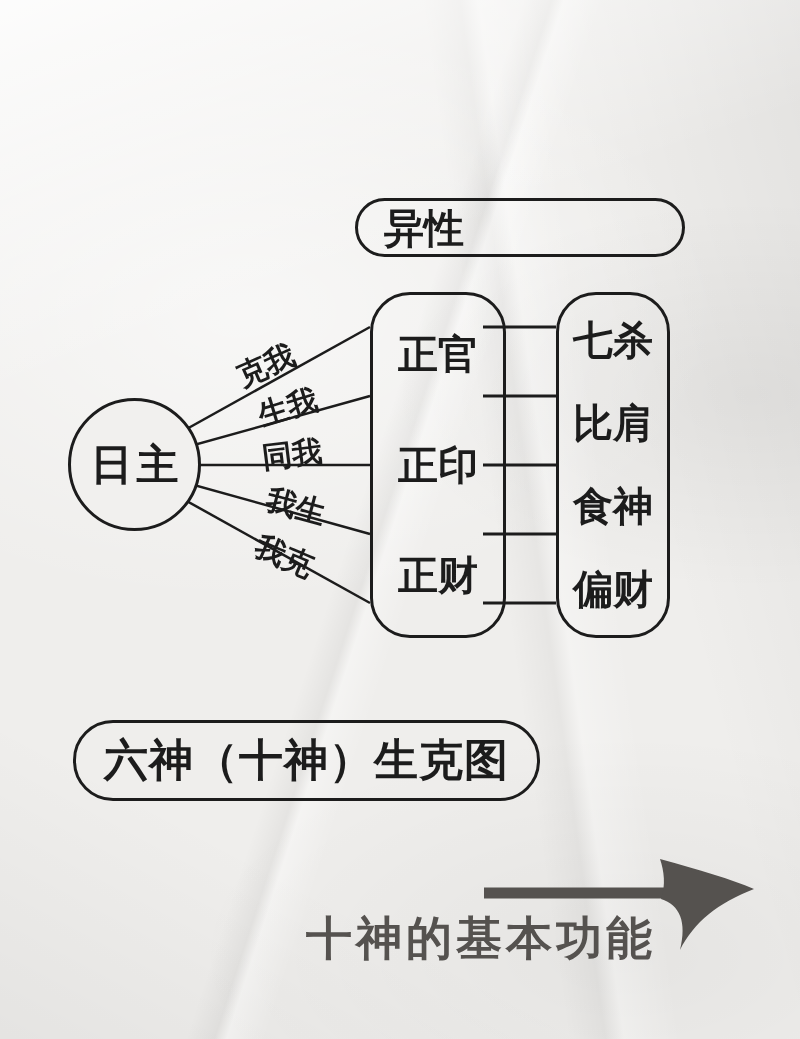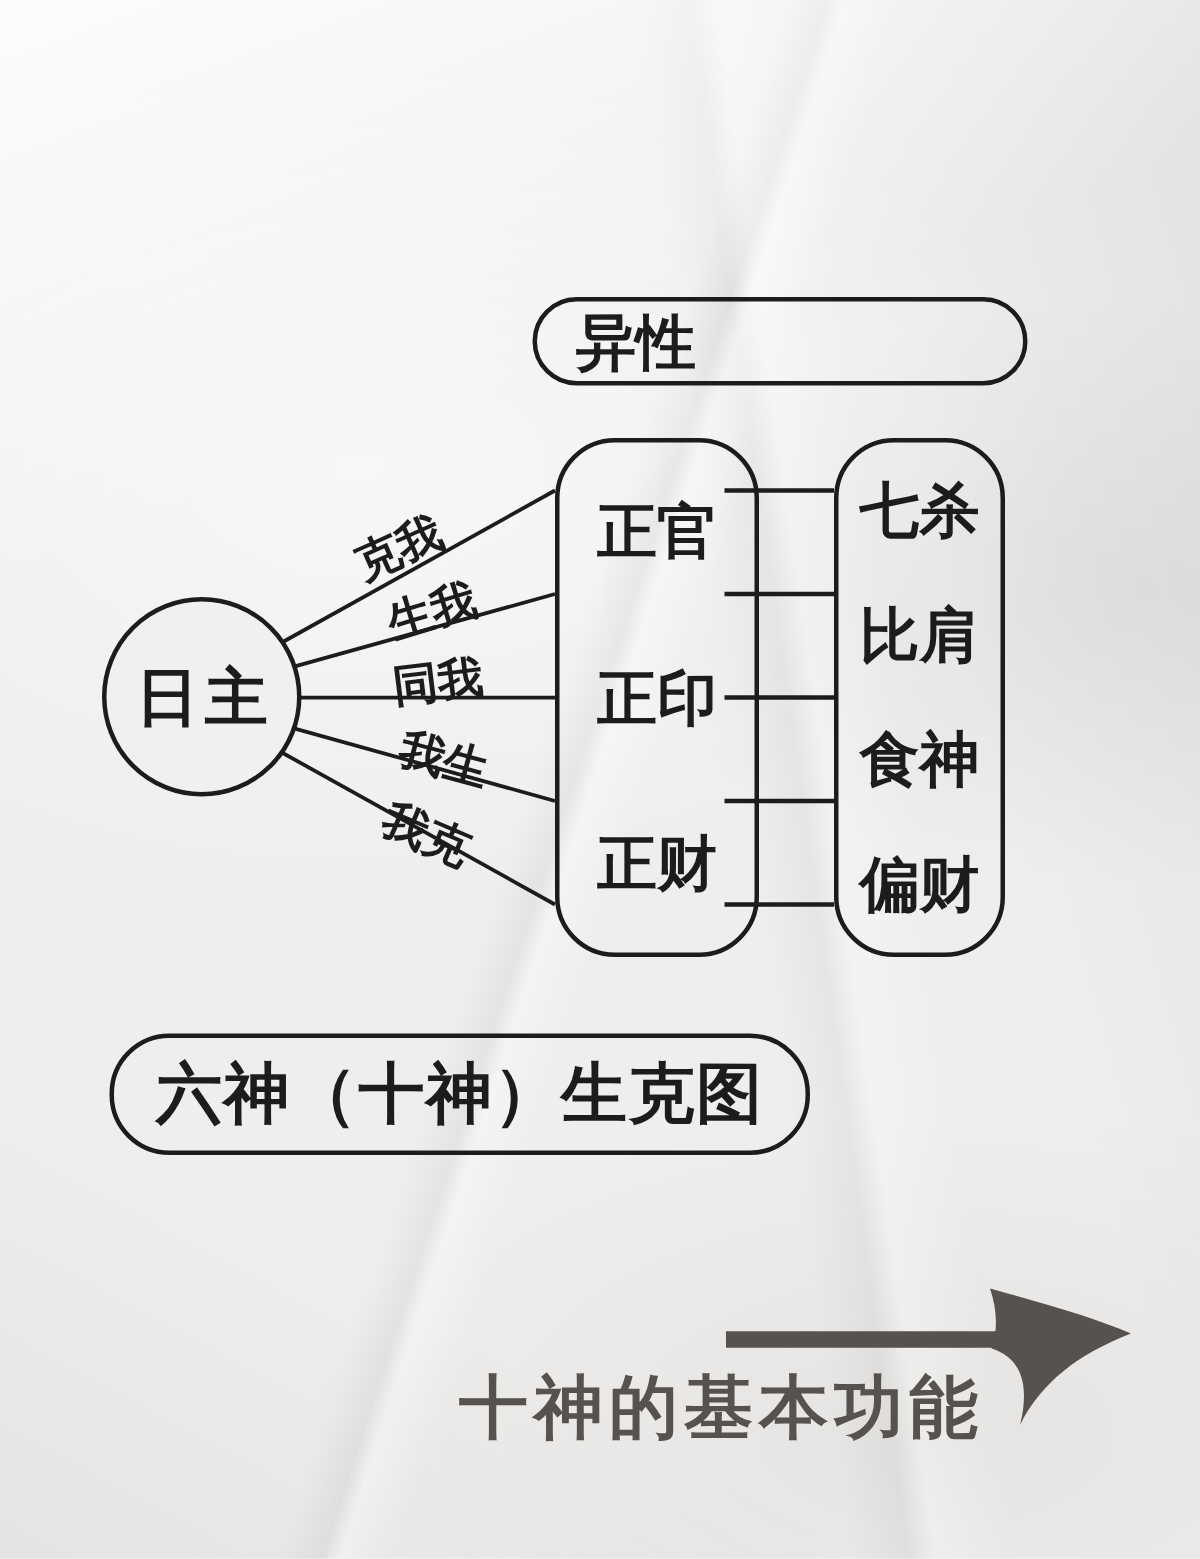--- a/index.html
+++ b/index.html
@@ -74,7 +74,7 @@
   #rel-4 { left: 284px; top: 557px; transform: translate(-50%,-50%) rotate(23deg); }
 
   .caption-pill {
-    left: 73px; top: 689px; width: 467px; height: 81px;
+    left: 73px; top: 720px; width: 467px; height: 81px;
     border: 3px solid #1c1c1c; border-radius: 40px;
     box-sizing: border-box;
     display: flex; align-items: center; justify-content: center;

